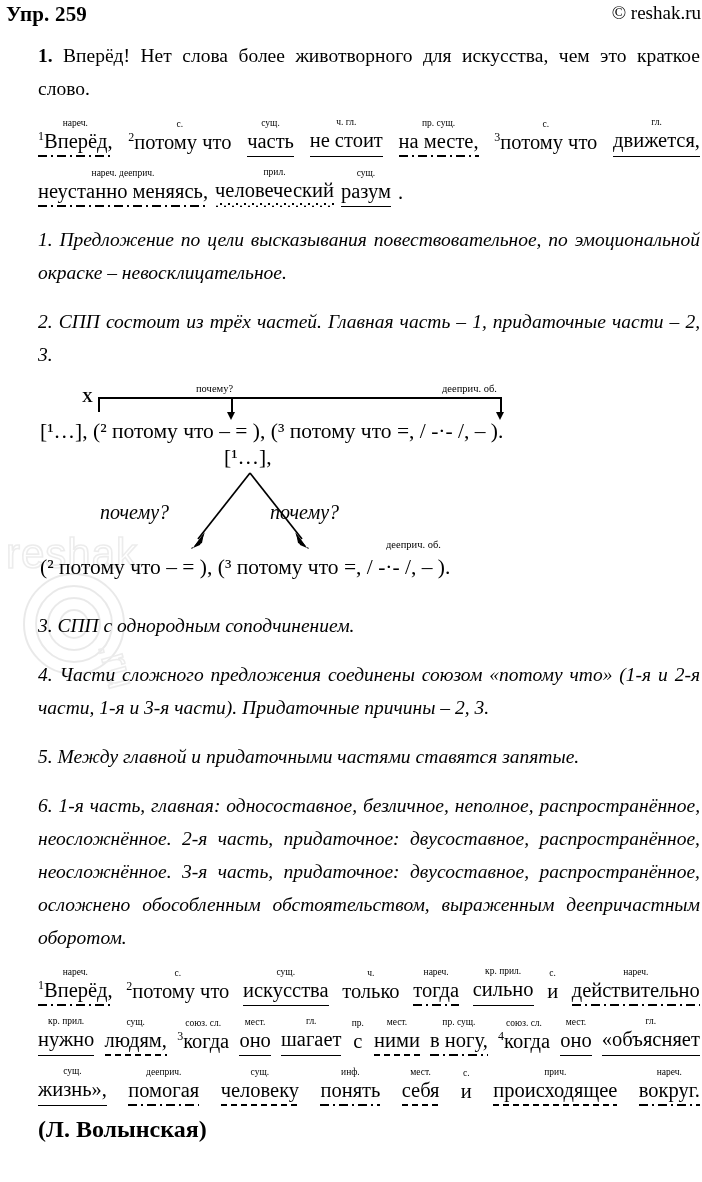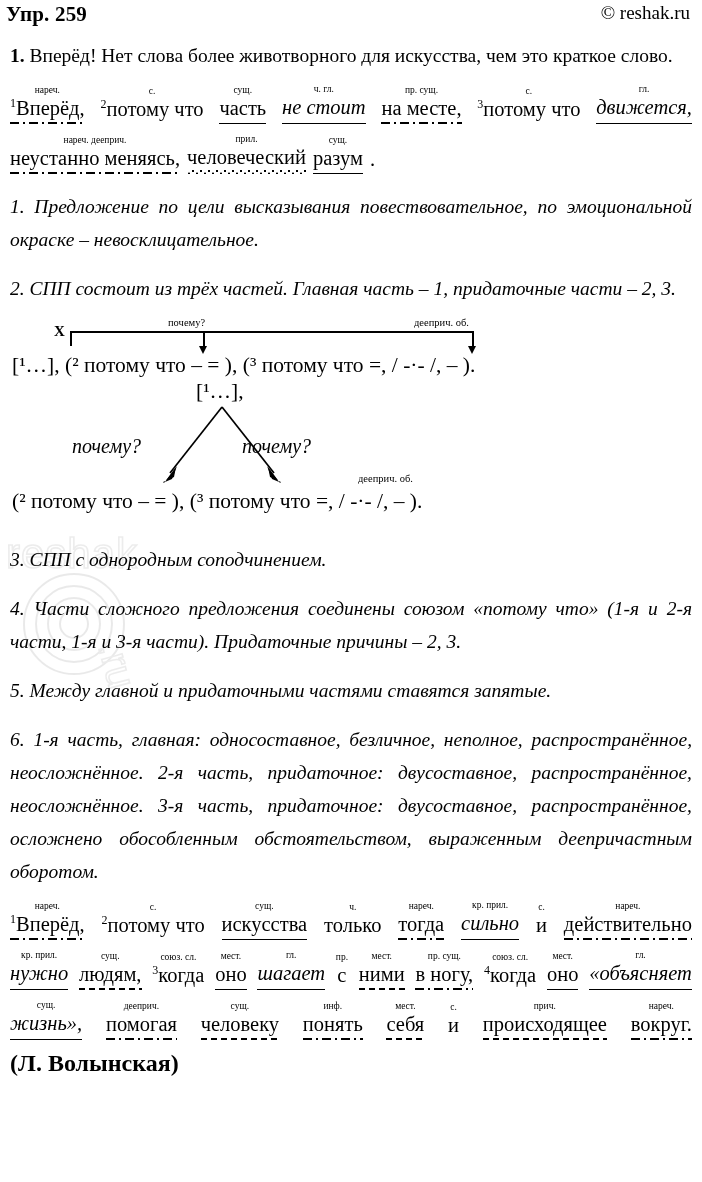--- a/index.html
+++ b/index.html
@@ -40,7 +40,7 @@
   }
   .copyright {
     position: absolute;
-    right: 12px;
+    right: 1px;
     top: 2px;
     font-size: 19px;
     font-family: "Liberation Serif", serif;

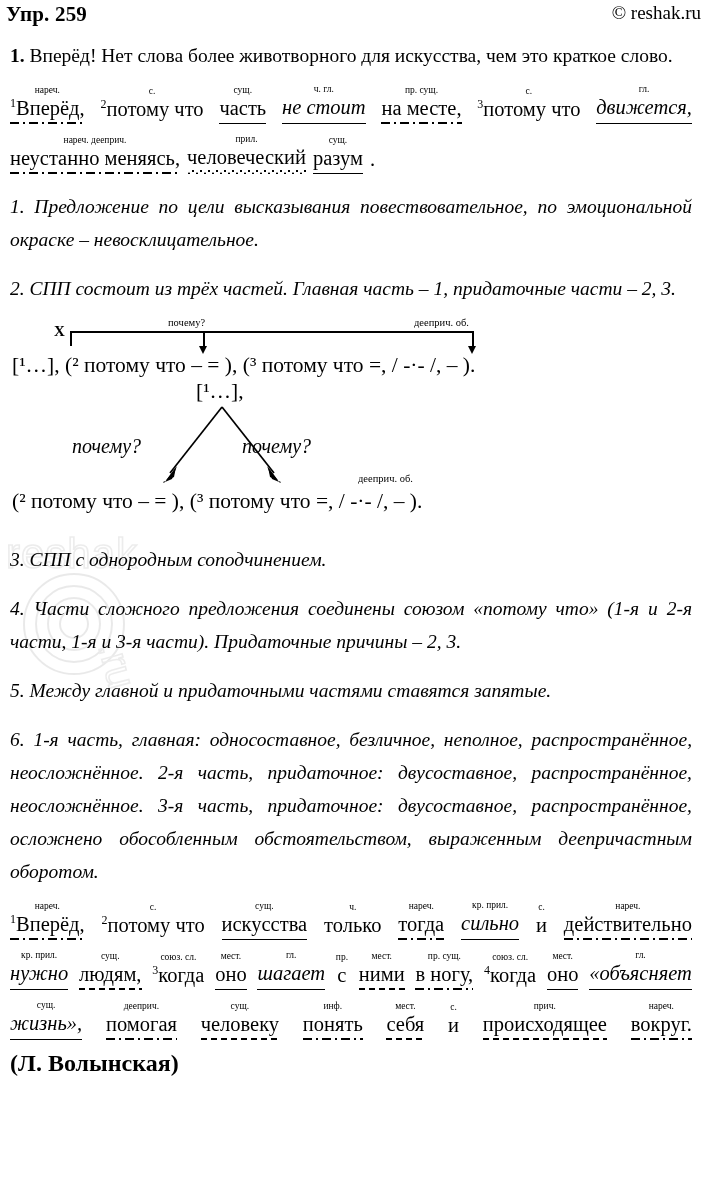--- a/index.html
+++ b/index.html
@@ -47,7 +47,7 @@
   }
 
   
-  .content { padding: 0 10px; box-sizing: border-box; }
+  .content { padding: 0 2px; box-sizing: border-box; margin-left: 36px; }
 
   .para {
     font-size: 19.5px;

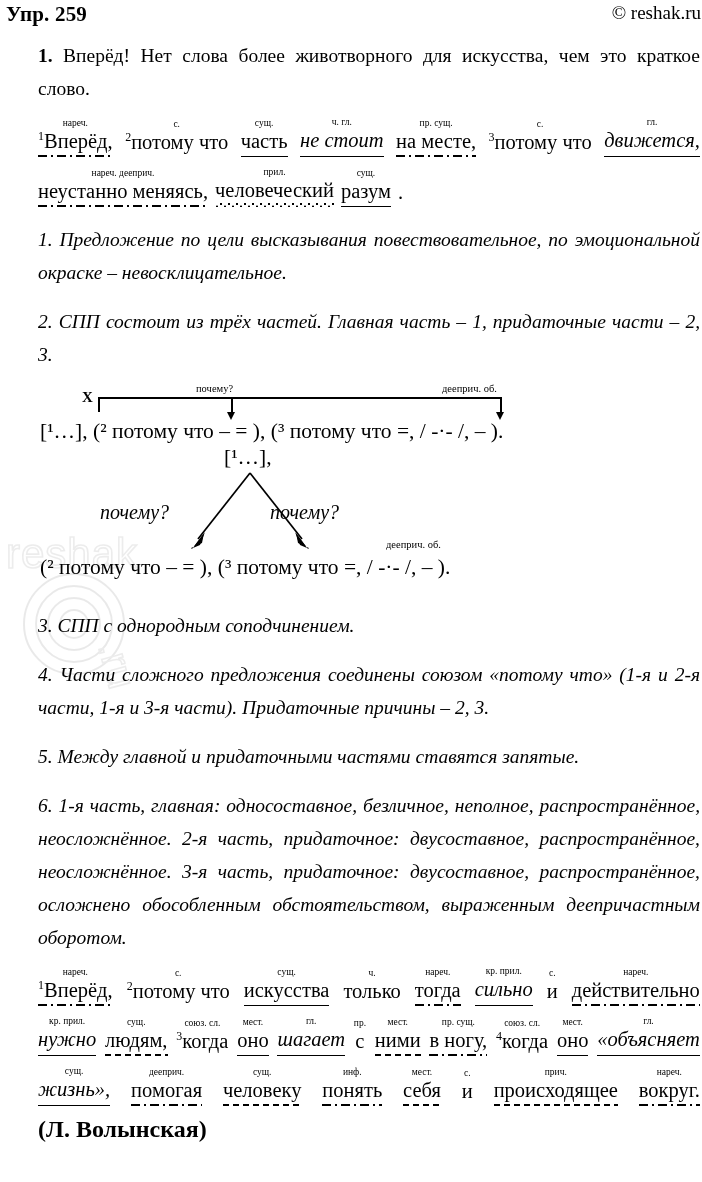--- a/index.html
+++ b/index.html
@@ -110,7 +110,7 @@
 
   
   .u-single   { border-bottom: 1.6px solid #000; }
-  .u-double   { border-bottom: 1.6px double #000; padding-bottom: 4px; font-style: italic; }
+  .u-double   { border-bottom: 1.6px double #000; padding-bottom: 4px; }
   .u-dashdot  {
     border-bottom: 1.8px dashed #000;
     border-image: none;

